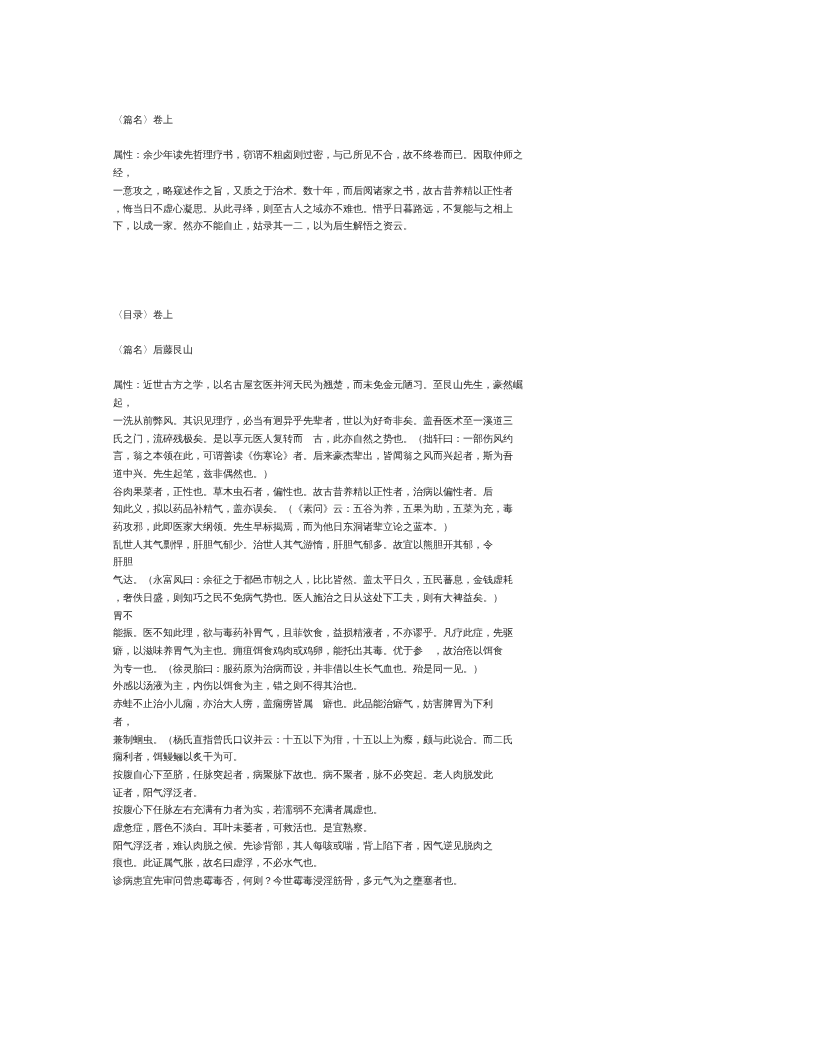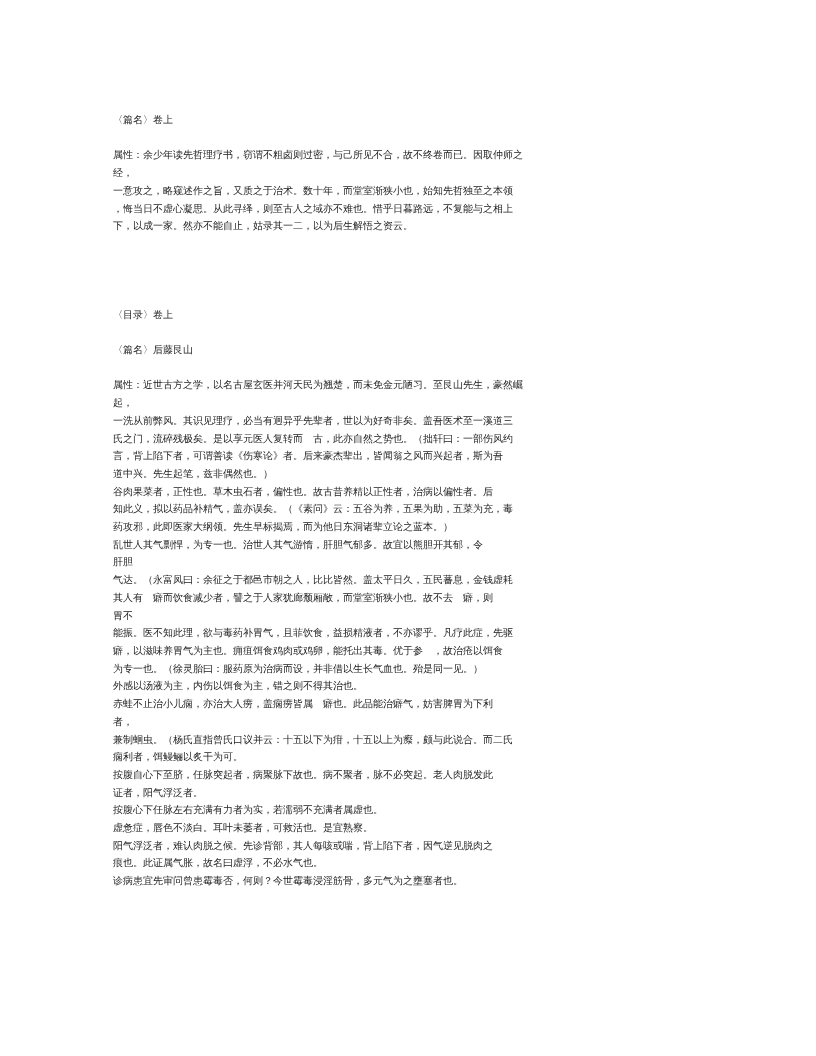--- a/index.html
+++ b/index.html
@@ -41,7 +41,7 @@
     <div class="line blank"></div>
     <div class="line">属性：余少年读先哲理疗书，窃谓不粗卤则过密，与己所见不合，故不终卷而已。因取仲师之</div>
     <div class="line">经，</div>
-    <div class="line">一意攻之，略窥述作之旨，又质之于治术。数十年，而堂室渐狭小也，始知先哲独至之本领</div>
+    <div class="line">一意攻之，略窥述作之旨，又质之于治术。数十年，而后阅诸家之书，故古昔养精以正性者</div>
     <div class="line">，悔当日不虚心凝思。从此寻绎，则至古人之域亦不难也。惜乎日暮路远，不复能与之相上</div>
     <div class="line">下，以成一家。然亦不能自止，姑录其一二，以为后生解悟之资云。</div>
 

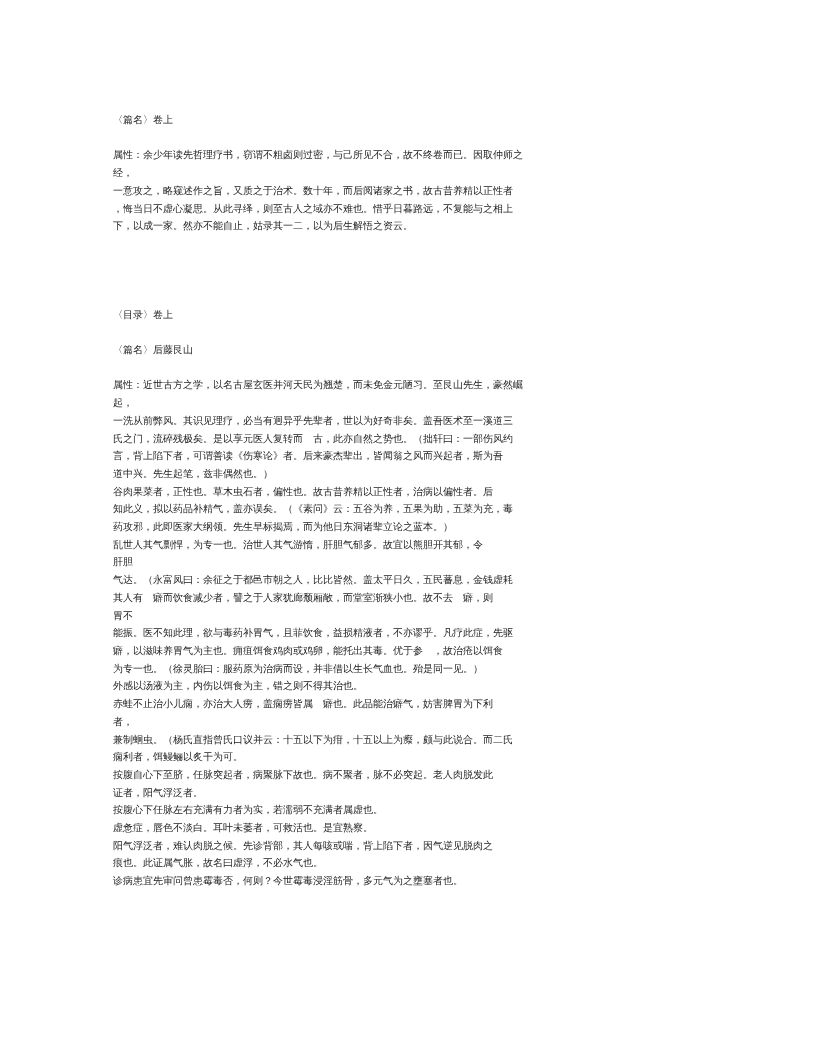--- a/index.html
+++ b/index.html
@@ -59,7 +59,7 @@
     <div class="line">起，</div>
     <div class="line">一洗从前弊风。其识见理疗，必当有迥异乎先辈者，世以为好奇非矣。盖吾医术至一溪道三</div>
     <div class="line">氏之门，流碎残极矣。是以享元医人复转而　古，此亦自然之势也。（拙轩曰：一部伤风约</div>
-    <div class="line">言，背上陷下者，可谓善读《伤寒论》者。后来豪杰辈出，皆闻翁之风而兴起者，斯为吾</div>
+    <div class="line">言，翁之本领在此，可谓善读《伤寒论》者。后来豪杰辈出，皆闻翁之风而兴起者，斯为吾</div>
     <div class="line">道中兴。先生起笔，兹非偶然也。）</div>
     <div class="line">谷肉果菜者，正性也。草木虫石者，偏性也。故古昔养精以正性者，治病以偏性者。后</div>
     <div class="line">知此义，拟以药品补精气，盖亦误矣。（《素问》云：五谷为养，五果为助，五菜为充，毒</div>

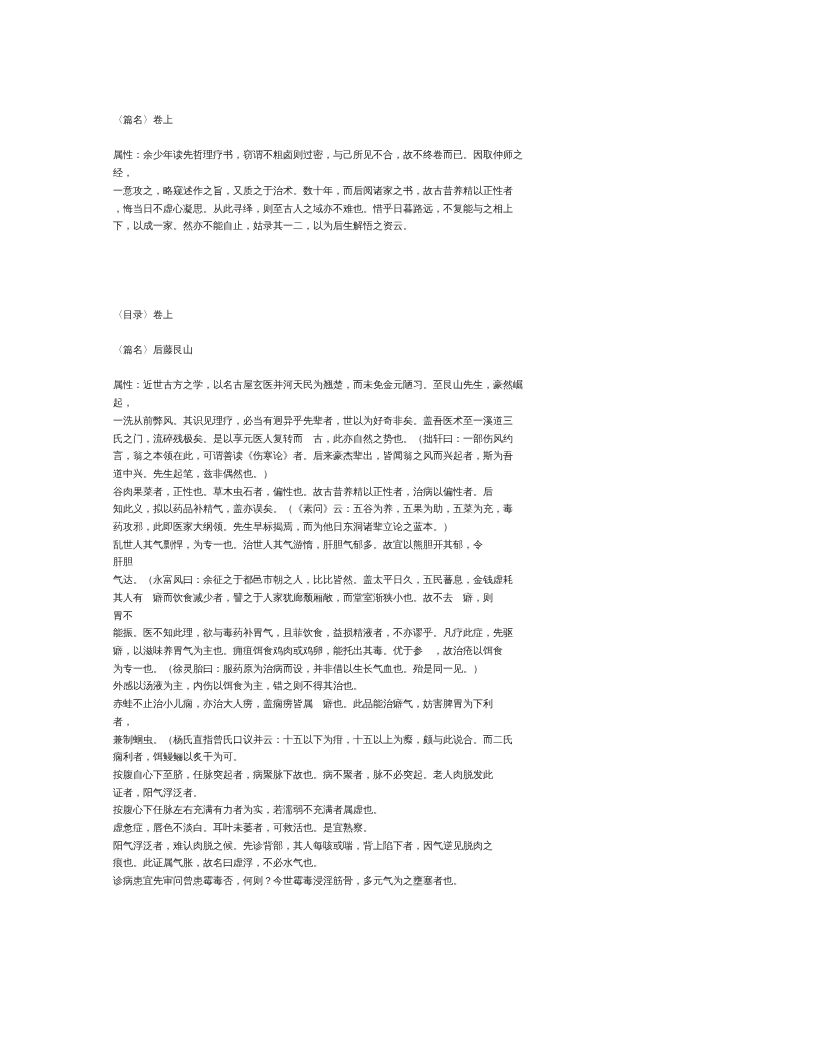--- a/index.html
+++ b/index.html
@@ -64,7 +64,7 @@
     <div class="line">谷肉果菜者，正性也。草木虫石者，偏性也。故古昔养精以正性者，治病以偏性者。后</div>
     <div class="line">知此义，拟以药品补精气，盖亦误矣。（《素问》云：五谷为养，五果为助，五菜为充，毒</div>
     <div class="line">药攻邪，此即医家大纲领。先生早标揭焉，而为他日东洞诸辈立论之蓝本。）</div>
-    <div class="line">乱世人其气剽悍，为专一也。治世人其气游惰，肝胆气郁多。故宜以熊胆开其郁，令</div>
+    <div class="line">乱世人其气剽悍，肝胆气郁少。治世人其气游惰，肝胆气郁多。故宜以熊胆开其郁，令</div>
     <div class="line">肝胆</div>
     <div class="line">气达。（永富凤曰：余征之于都邑市朝之人，比比皆然。盖太平日久，五民蕃息，金钱虚耗</div>
     <div class="line">其人有　癖而饮食减少者，譬之于人家犹廊颓厢敞，而堂室渐狭小也。故不去　癖，则</div>

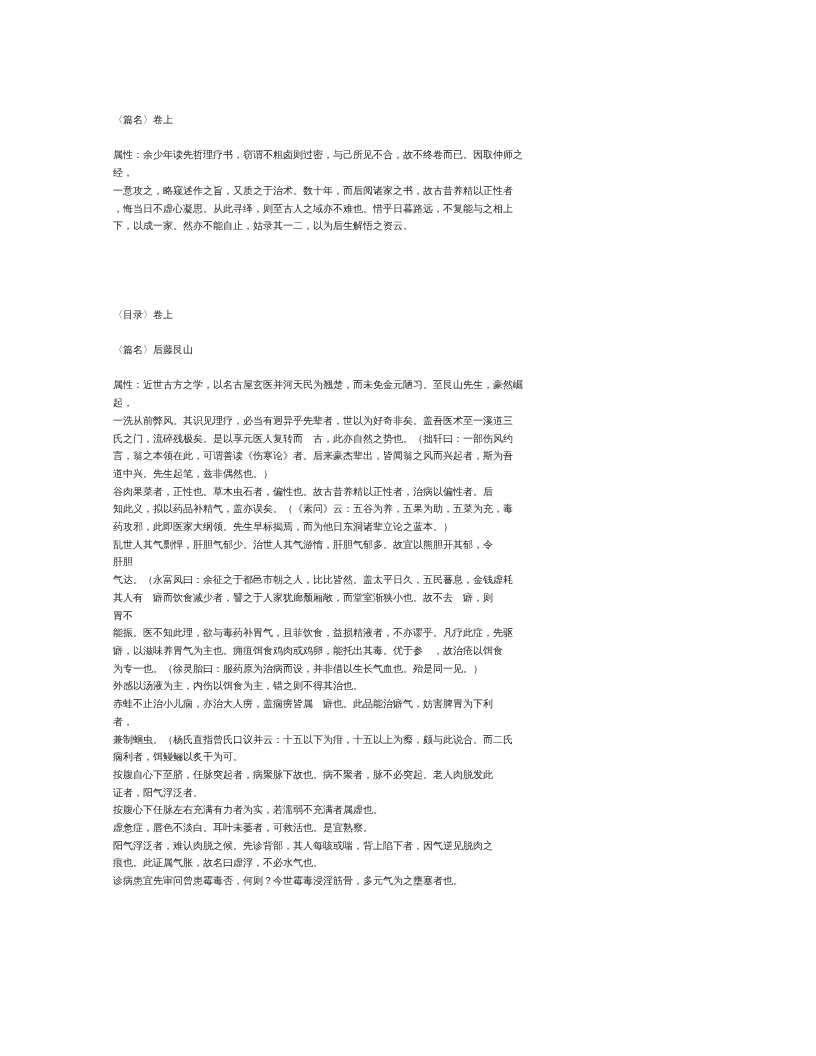--- a/index.html
+++ b/index.html
@@ -67,6 +67,7 @@
     <div class="line">乱世人其气剽悍，肝胆气郁少。治世人其气游惰，肝胆气郁多。故宜以熊胆开其郁，令</div>
     <div class="line">肝胆</div>
     <div class="line">气达。（永富凤曰：余征之于都邑市朝之人，比比皆然。盖太平日久，五民蕃息，金钱虚耗</div>
+    <div class="line">，奢佚日盛，则知巧之民不免病气势也。医人施治之日从这处下工夫，则有大裨益矣。）</div>
     <div class="line">其人有　癖而饮食减少者，譬之于人家犹廊颓厢敞，而堂室渐狭小也。故不去　癖，则</div>
     <div class="line">胃不</div>
     <div class="line">能振。医不知此理，欲与毒药补胃气，且菲饮食，益损精液者，不亦谬乎。凡疗此症，先驱</div>

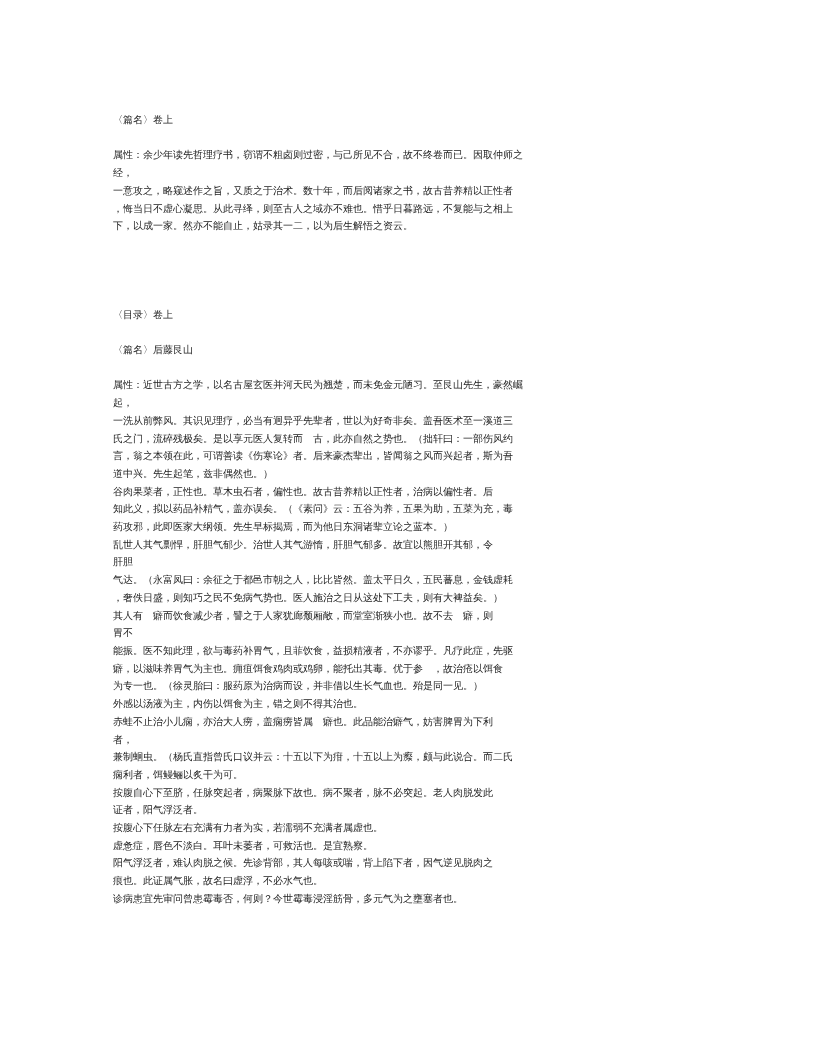--- a/index.html
+++ b/index.html
@@ -68,7 +68,6 @@
     <div class="line">肝胆</div>
     <div class="line">气达。（永富凤曰：余征之于都邑市朝之人，比比皆然。盖太平日久，五民蕃息，金钱虚耗</div>
     <div class="line">，奢佚日盛，则知巧之民不免病气势也。医人施治之日从这处下工夫，则有大裨益矣。）</div>
-    <div class="line">其人有　癖而饮食减少者，譬之于人家犹廊颓厢敞，而堂室渐狭小也。故不去　癖，则</div>
     <div class="line">胃不</div>
     <div class="line">能振。医不知此理，欲与毒药补胃气，且菲饮食，益损精液者，不亦谬乎。凡疗此症，先驱</div>
     <div class="line">癖，以滋味养胃气为主也。痈疽饵食鸡肉或鸡卵，能托出其毒。优于参　，故治疮以饵食</div>

